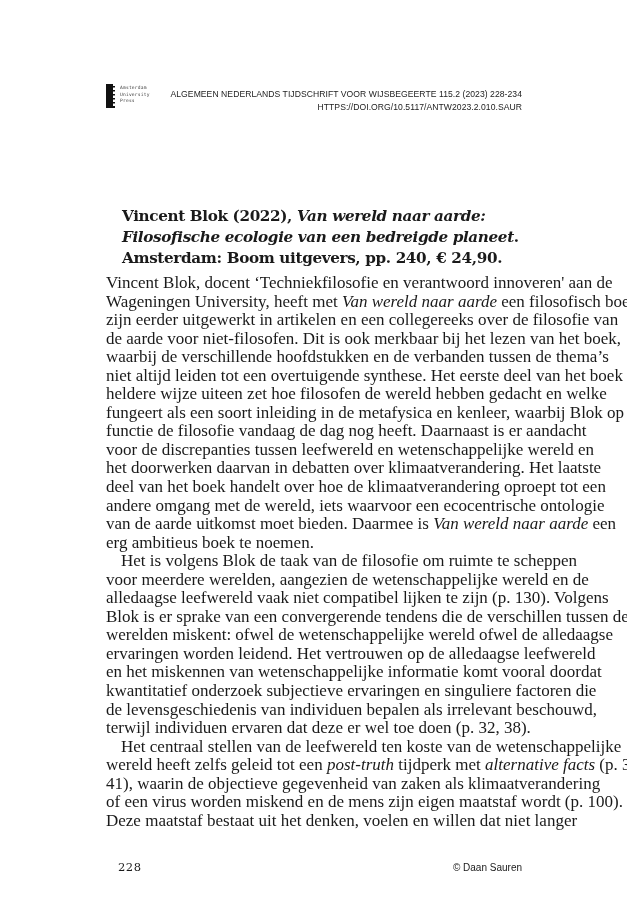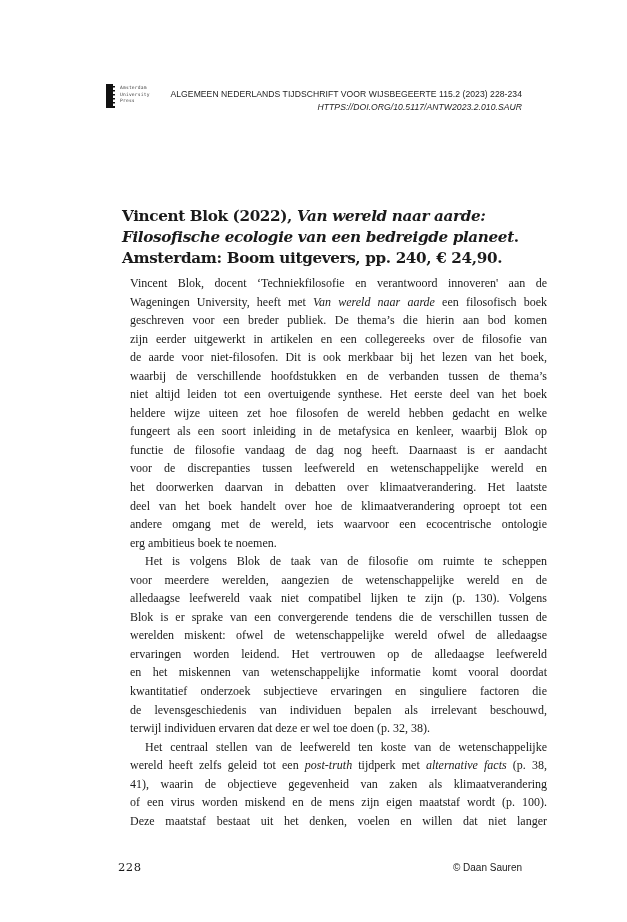--- a/index.html
+++ b/index.html
@@ -58,7 +58,7 @@
       letter-spacing: 0.05px;
     }
     .running-head .journal { white-space: nowrap; }
-    .running-head .doi { font-style: italic; white-space: nowrap; }
+    .running-head .doi { white-space: nowrap; }
 
     
     .title {

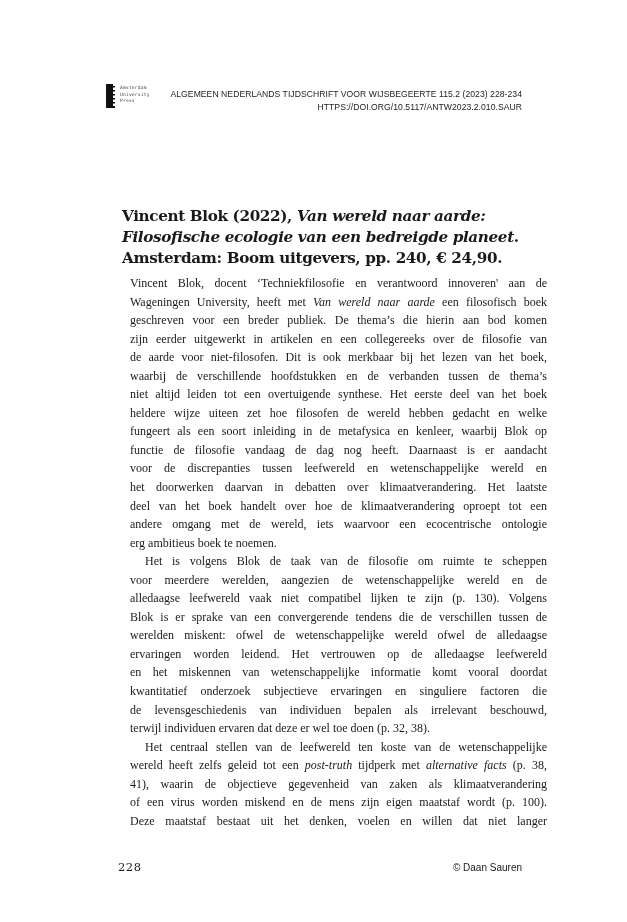--- a/index.html
+++ b/index.html
@@ -83,10 +83,9 @@
       top: 262px;
       width: 417px;
       font-family: "Liberation Serif", serif;
-      font-size: 12px;
+      font-size: 17px;
       line-height: 18.55px;
       color: #1a1a1a;
-      margin-left: 24px;
     }
     .body-text .ln {
       display: block;

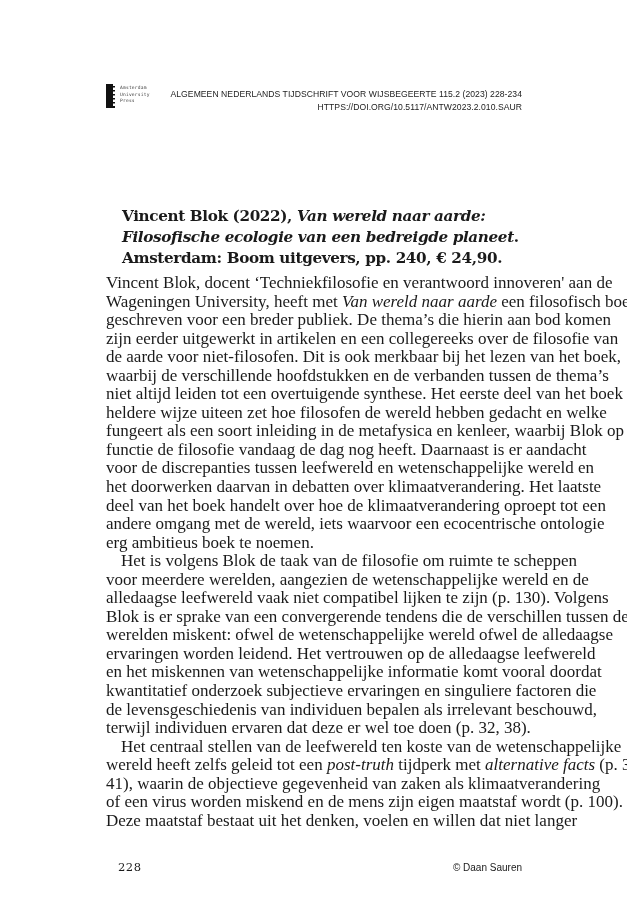--- a/index.html
+++ b/index.html
@@ -152,7 +152,6 @@
   <div class="body-text" id="body-text">
       <span class="ln"><span>Vincent Blok, docent ‘Techniekfilosofie en verantwoord innoveren' aan de</span></span>
       <span class="ln"><span>Wageningen University, heeft met </span><em>Van wereld naar aarde</em><span> een filosofisch boek</span></span>
-      <span class="ln"><span>geschreven voor een breder publiek. De thema’s die hierin aan bod komen</span></span>
       <span class="ln"><span>zijn eerder uitgewerkt in artikelen en een collegereeks over de filosofie van</span></span>
       <span class="ln"><span>de aarde voor niet-filosofen. Dit is ook merkbaar bij het lezen van het boek,</span></span>
       <span class="ln"><span>waarbij de verschillende hoofdstukken en de verbanden tussen de thema’s</span></span>

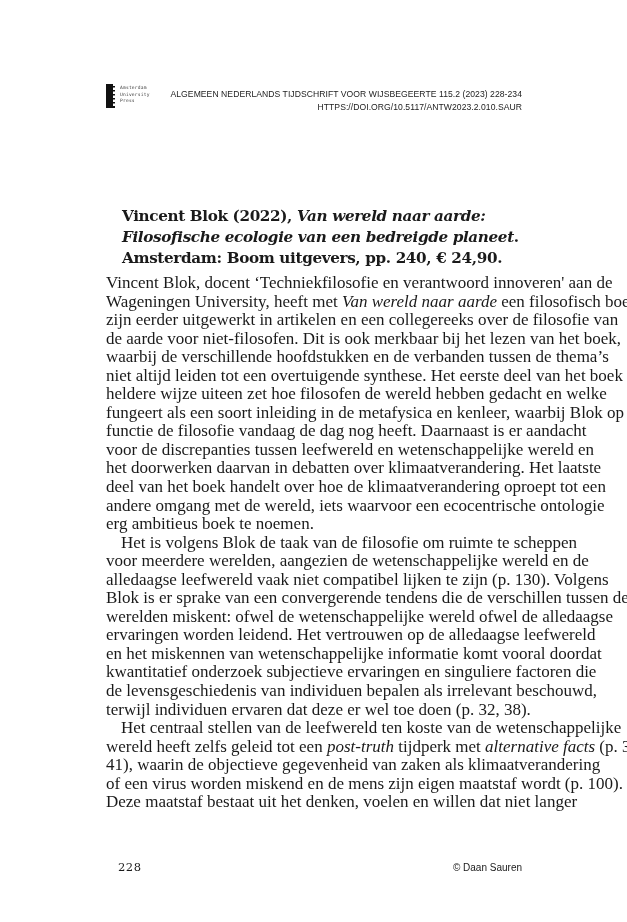--- a/index.html
+++ b/index.html
@@ -163,6 +163,7 @@
       <span class="ln"><span>het doorwerken daarvan in debatten over klimaatverandering. Het laatste</span></span>
       <span class="ln"><span>deel van het boek handelt over hoe de klimaatverandering oproept tot een</span></span>
       <span class="ln"><span>andere omgang met de wereld, iets waarvoor een ecocentrische ontologie</span></span>
+      <span class="ln"><span>van de aarde uitkomst moet bieden. Daarmee is </span><em>Van wereld naar aarde</em><span> een</span></span>
       <span class="ln last"><span>erg ambitieus boek te noemen.</span></span>
       <span class="ln indent"><span>Het is volgens Blok de taak van de filosofie om ruimte te scheppen</span></span>
       <span class="ln"><span>voor meerdere werelden, aangezien de wetenschappelijke wereld en de</span></span>

